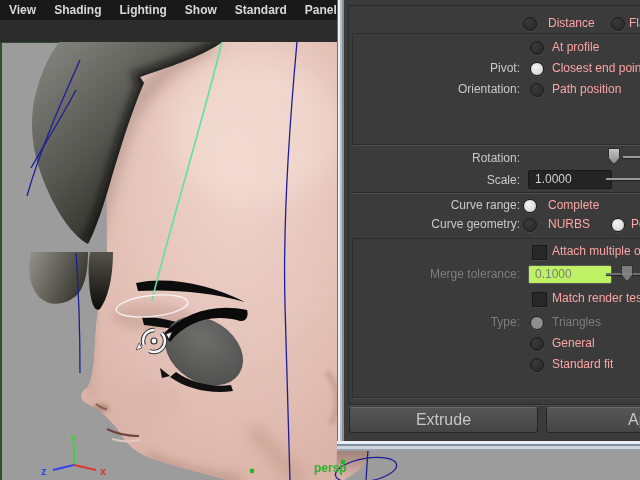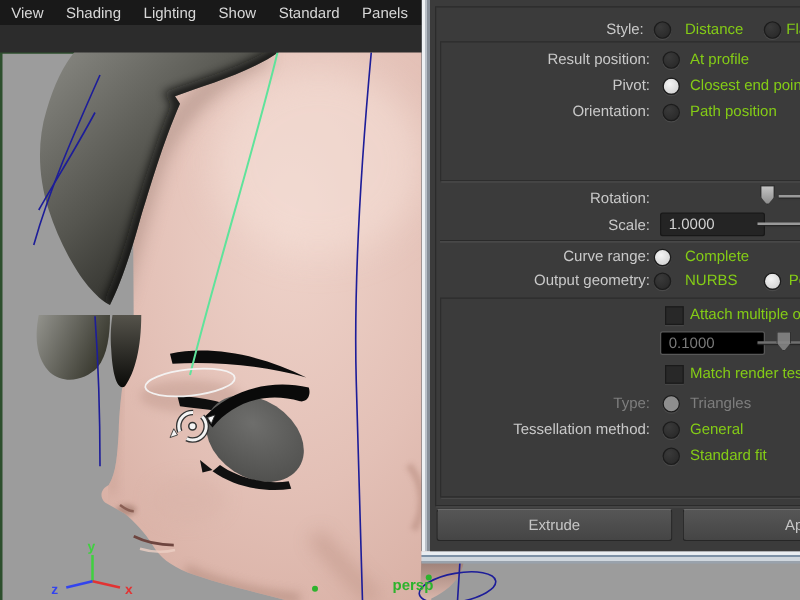--- a/index.html
+++ b/index.html
@@ -9,7 +9,7 @@
 
   
   #menubar{position:absolute;left:0;top:0;width:640px;height:20px;background:#191919;
-           display:flex;z-index:5;}
+           display:flex;z-index:5;font-weight:bold;}
   .menu-item{color:#d8d8d8;font-size:12px;padding:0 9px;height:20px;line-height:20px;cursor:default;}
 
   

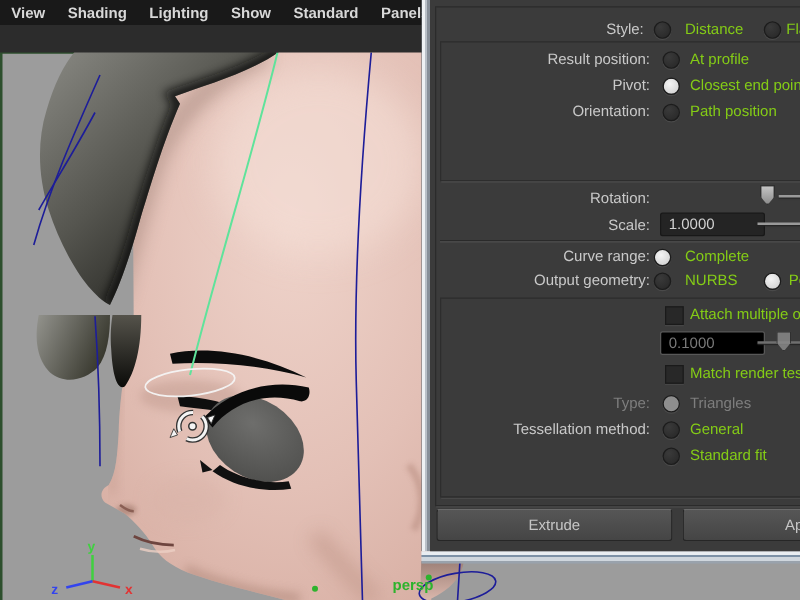--- a/index.html
+++ b/index.html
@@ -346,7 +346,6 @@
 
       <div class="oframe" style="left:4px;top:5px;width:318px;height:398px"></div>
 
-      <div class="dlabel narrow" style="top:14px">Style:</div>
       <span class="radio" style="left:179px;top:17px"></span>
       <span class="opt" style="left:204px;top:14px">Distance</span>
       <span class="radio" style="left:267px;top:17px"></span>

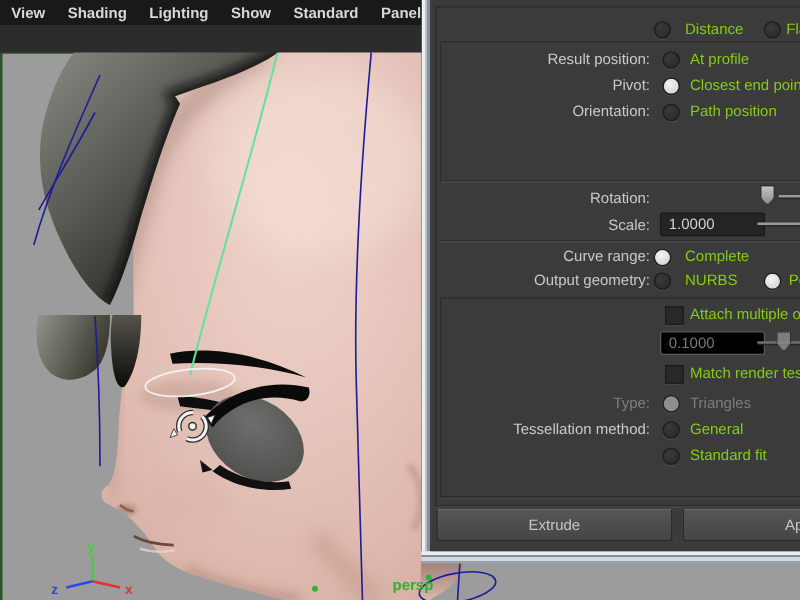--- a/index.html
+++ b/index.html
@@ -37,7 +37,7 @@
   .dlabel{position:absolute;left:0;width:176px;text-align:right;font-size:12px;color:#c9c9c9;
           height:18px;line-height:18px;white-space:nowrap;}
   .dlabel.narrow{width:171px;}
-  .opt{position:absolute;font-size:12px;color:#84cc16;height:18px;line-height:18px;white-space:nowrap;}
+  .opt{position:absolute;font-size:12px;color:#fca5a5;height:18px;line-height:18px;white-space:nowrap;}
   .dim{color:#7e7e7e !important;}
   .radio{position:absolute;width:12px;height:12px;border-radius:50%;
          background:radial-gradient(circle at 35% 30%,#3a3a3a,#262626);

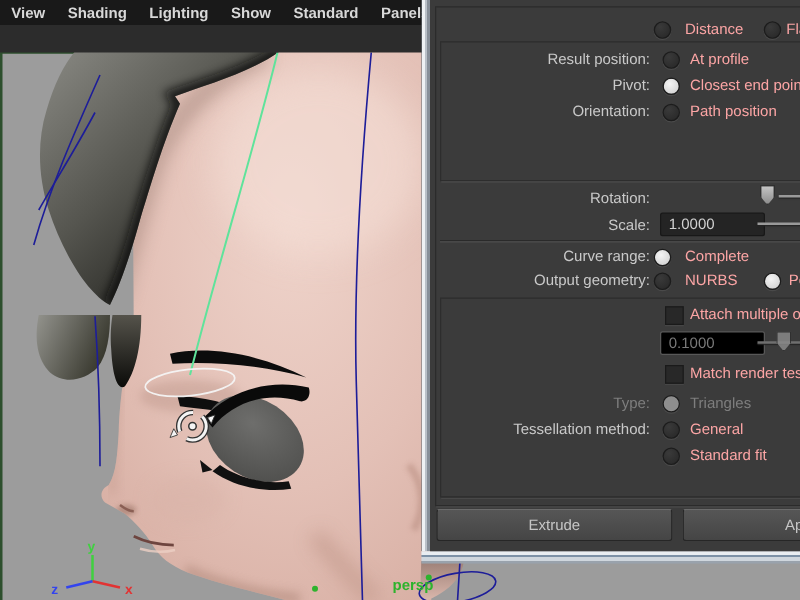--- a/index.html
+++ b/index.html
@@ -352,7 +352,6 @@
       <span class="opt" style="left:285px;top:14px">Fla</span>
 
       <div class="gframe" style="left:8px;top:33px;width:312px;height:110px"></div>
-      <div class="dlabel" style="top:38px">Result position:</div>
       <span class="radio" style="left:186px;top:41px"></span>
       <span class="opt" style="left:208px;top:38px">At profile</span>
 

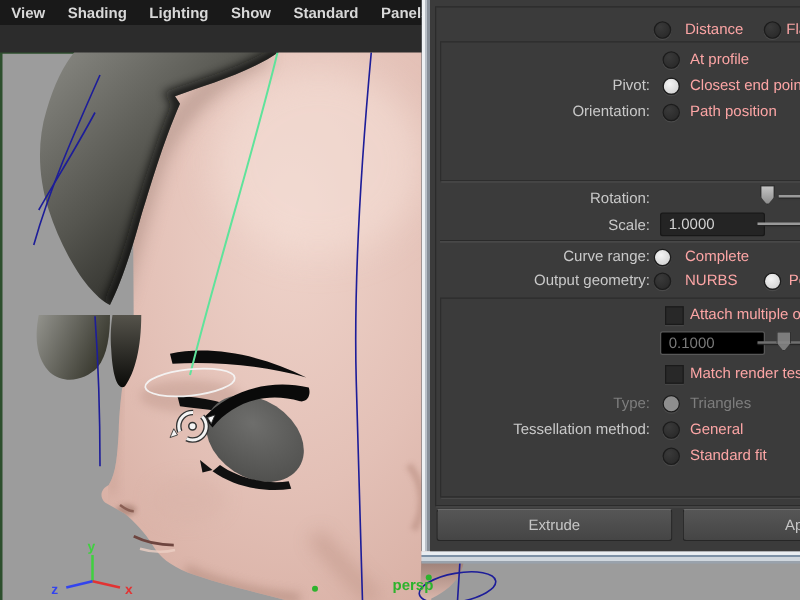--- a/index.html
+++ b/index.html
@@ -377,7 +377,7 @@
       <span class="radio sel" style="left:179px;top:199px"></span>
       <span class="opt" style="left:204px;top:196px">Complete</span>
 
-      <div class="dlabel" style="top:215px">Output geometry:</div>
+      <div class="dlabel" style="top:215px">Curve geometry:</div>
       <span class="radio" style="left:179px;top:218px"></span>
       <span class="opt" style="left:204px;top:215px">NURBS</span>
       <span class="radio sel" style="left:267px;top:218px"></span>

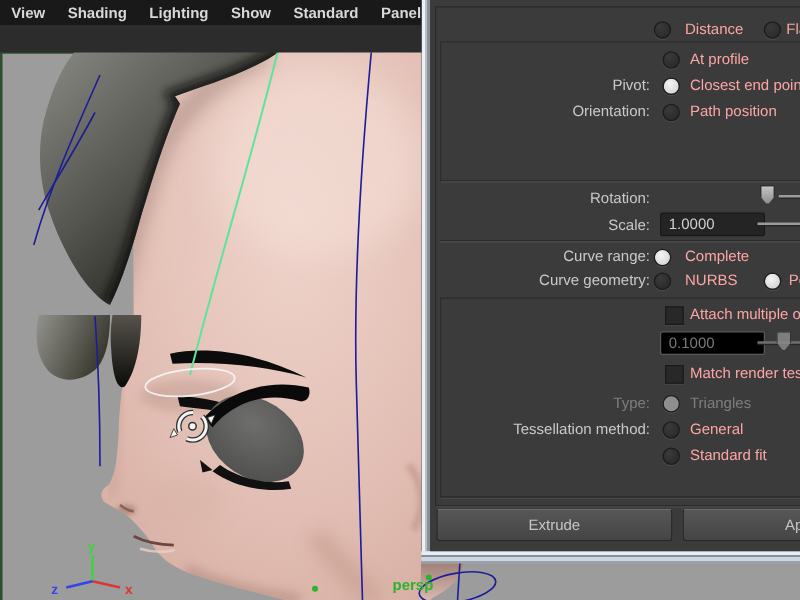--- a/index.html
+++ b/index.html
@@ -388,6 +388,7 @@
       <span class="checkbox" style="left:188px;top:245px"></span>
       <span class="opt" style="left:208px;top:242px">Attach multiple out</span>
 
+      <div class="dlabel dim" style="top:265px">Merge tolerance:</div>
       <div class="dfield dis" style="left:184px;top:265px">0.1000</div>
       <div class="strack dis" style="left:262px;top:273px;width:55px"></div>
       <div class="shandle dis" style="left:277px;top:265px"></div>

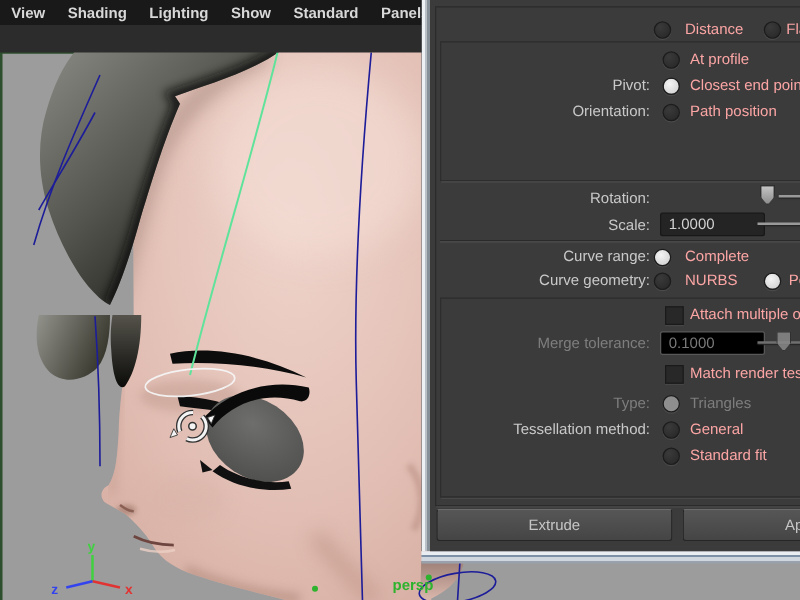--- a/index.html
+++ b/index.html
@@ -48,7 +48,7 @@
             box-shadow:0 1px 0 rgba(255,255,255,.06);}
   .dfield{position:absolute;width:76px;height:17px;background:#242424;border:1px solid #181818;
           color:#d2d2d2;font-size:12px;line-height:17px;padding-left:6px;box-sizing:content-box;border-radius:2px;}
-  .dfield.dis{color:#7a7a7a;border-color:#585858;background:#000000;}
+  .dfield.dis{color:#7a7a7a;border-color:#585858;background:#bef264;}
   .strack{position:absolute;height:2px;background:#9a9a9a;box-shadow:0 1px 1px #242424;}
   .strack.dis{background:#6f6f6f;}
   .shandle{position:absolute;width:12px;height:16px;background:linear-gradient(#c4c4c4,#8d8d8d);

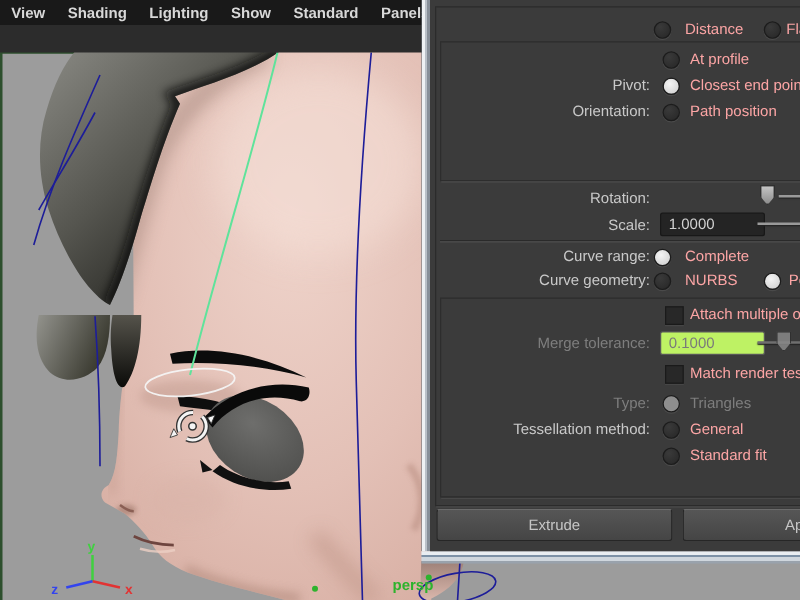--- a/index.html
+++ b/index.html
@@ -400,7 +400,6 @@
       <span class="radio dissel" style="left:186px;top:316px"></span>
       <span class="opt dim" style="left:208px;top:313px">Triangles</span>
 
-      <div class="dlabel" style="top:334px">Tessellation method:</div>
       <span class="radio" style="left:186px;top:337px"></span>
       <span class="opt" style="left:208px;top:334px">General</span>
       <span class="radio" style="left:186px;top:358px"></span>

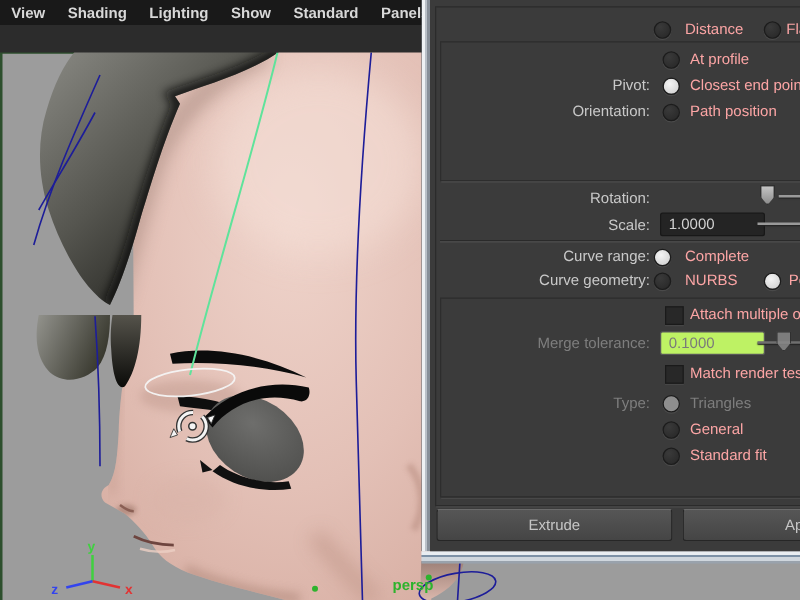--- a/index.html
+++ b/index.html
@@ -57,7 +57,7 @@
   .shandle.dis{background:#8a8a8a;opacity:.85;}
   .dbtn{position:absolute;top:407px;height:26px;display:flex;align-items:center;justify-content:center;
         background:linear-gradient(#565656,#454545);border:1px solid #262626;border-top-color:#6b6b6b;
-        border-radius:3px;color:#c6c6c6;font-size:12px;box-sizing:border-box;cursor:default;}
+        border-radius:3px;color:#c6c6c6;font-size:16px;box-sizing:border-box;cursor:default;}
 </style>
 </head>
 <body>

